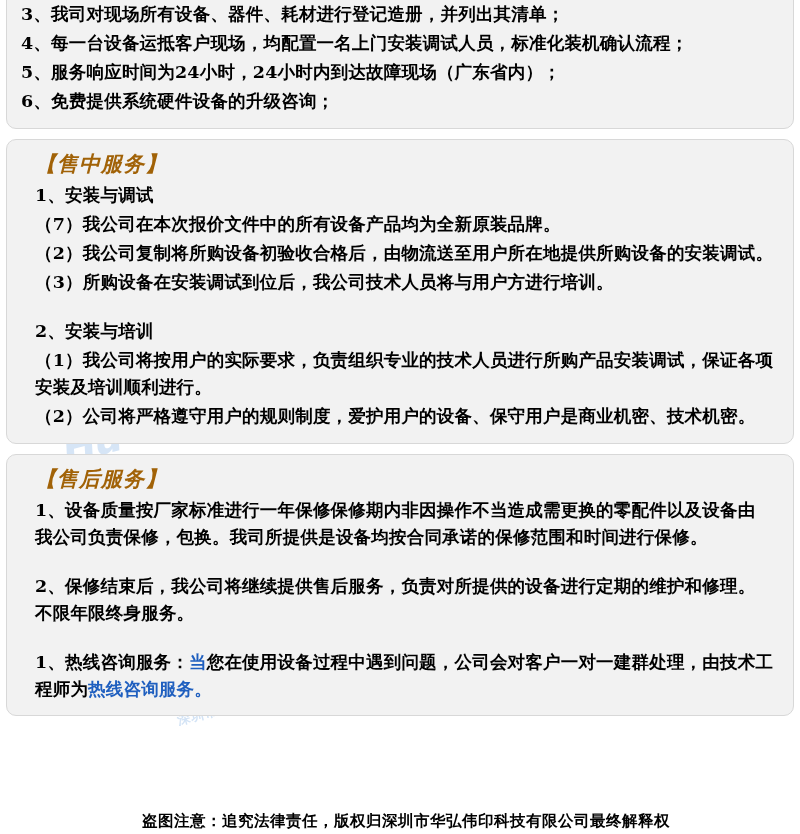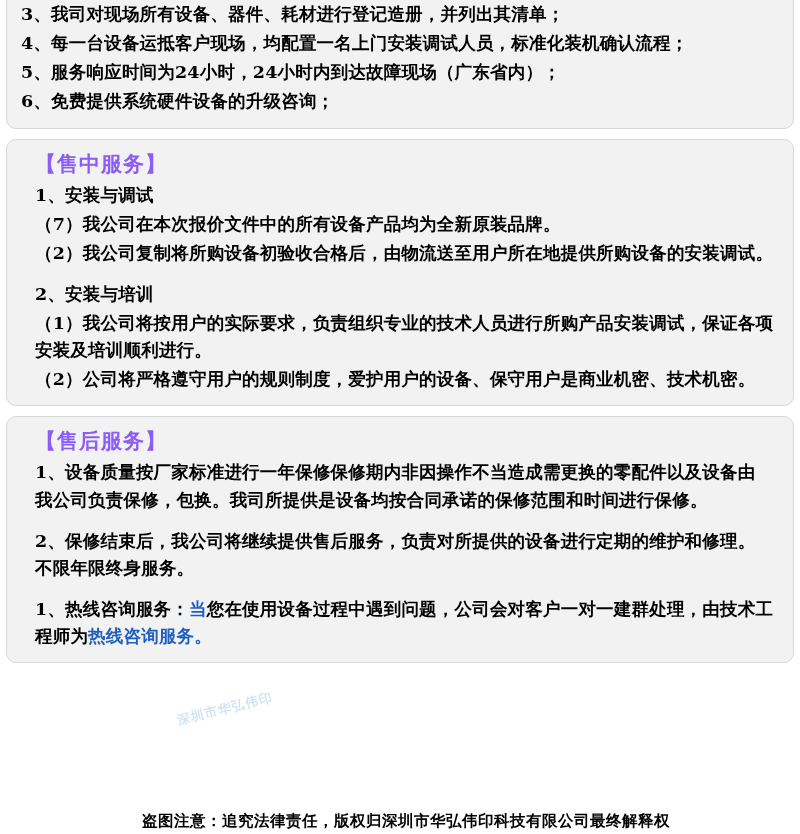--- a/index.html
+++ b/index.html
@@ -35,9 +35,10 @@
   .sect-title {
     font-size: 21px;
     font-weight: bold;
-    color: #8b5cf6;
+    color: #a16207;
     letter-spacing: 1px;
     margin: 2px 0 4px 14px;
+    font-style: italic;
   }
   p.line {
     margin: 0 0 2px 0;

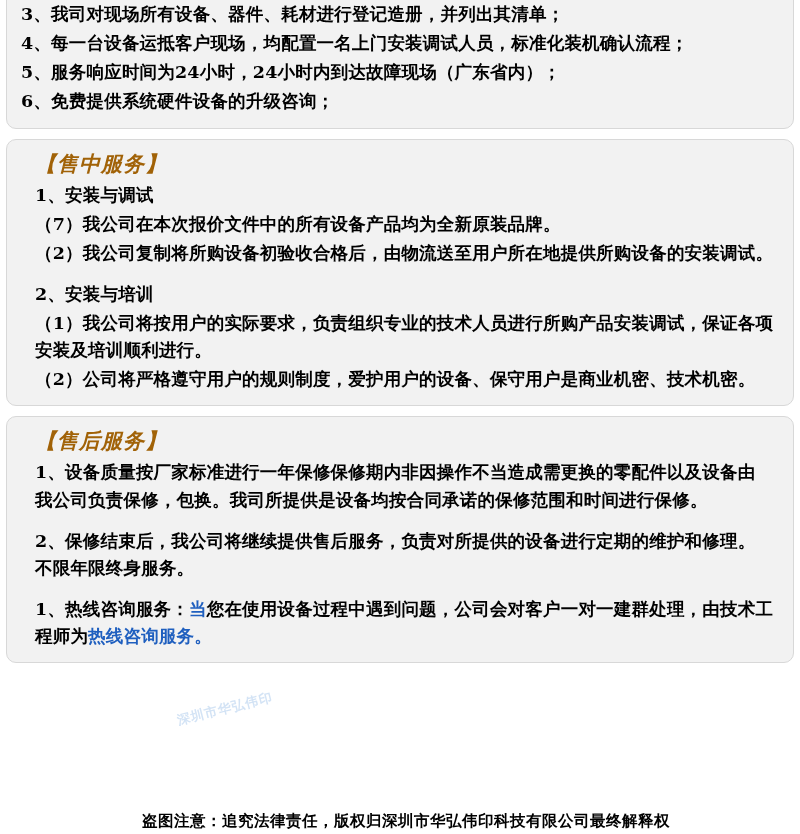--- a/index.html
+++ b/index.html
@@ -111,6 +111,7 @@
     <p class="line indent">1、安装与调试</p>
     <p class="line indent">（7）我公司在本次报价文件中的所有设备产品均为全新原装品牌。</p>
     <p class="line indent">（2）我公司复制将所购设备初验收合格后，由物流送至用户所在地提供所购设备的安装调试。</p>
+    <p class="line indent">（3）所购设备在安装调试到位后，我公司技术人员将与用户方进行培训。</p>
     <p class="line indent gap">2、安装与培训</p>
     <p class="line indent">（1）我公司将按用户的实际要求，负责组织专业的技术人员进行所购产品安装调试，保证各项 安装及培训顺利进行。</p>
     <p class="line indent">（2）公司将严格遵守用户的规则制度，爱护用户的设备、保守用户是商业机密、技术机密。</p>

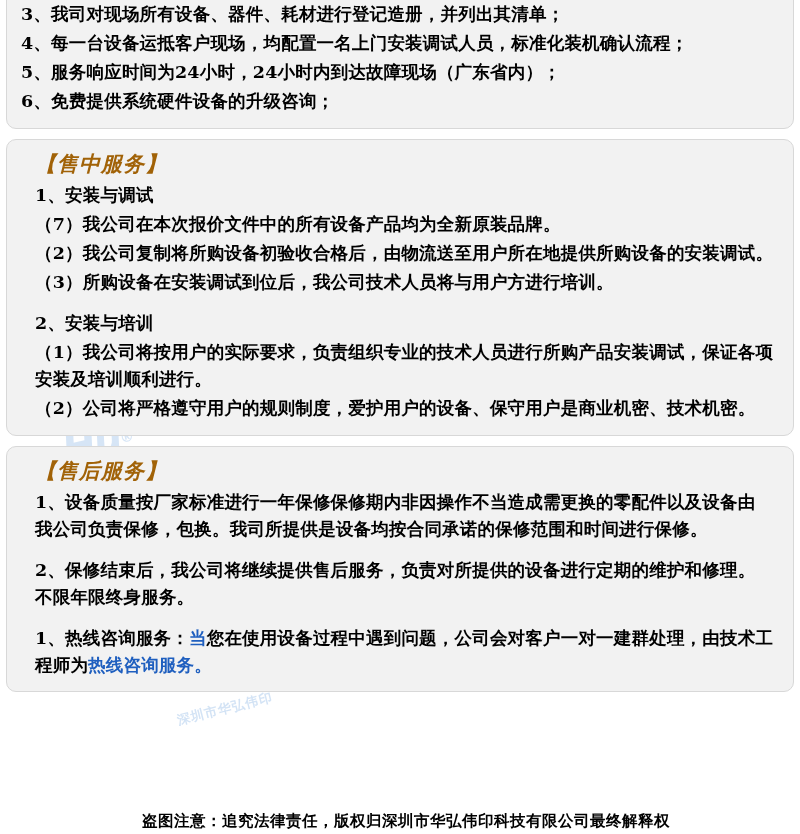--- a/index.html
+++ b/index.html
@@ -49,7 +49,7 @@
     letter-spacing: 0.2px;
   }
   p.indent { text-indent: 0; padding-left: 14px; }
-  p.gap { margin-top: 14px; }
+  p.gap { margin-top: 22px; }
   .faded { color: #c9c9c9; }
   .blue { color: #1f5fbf; }
   .footer {

